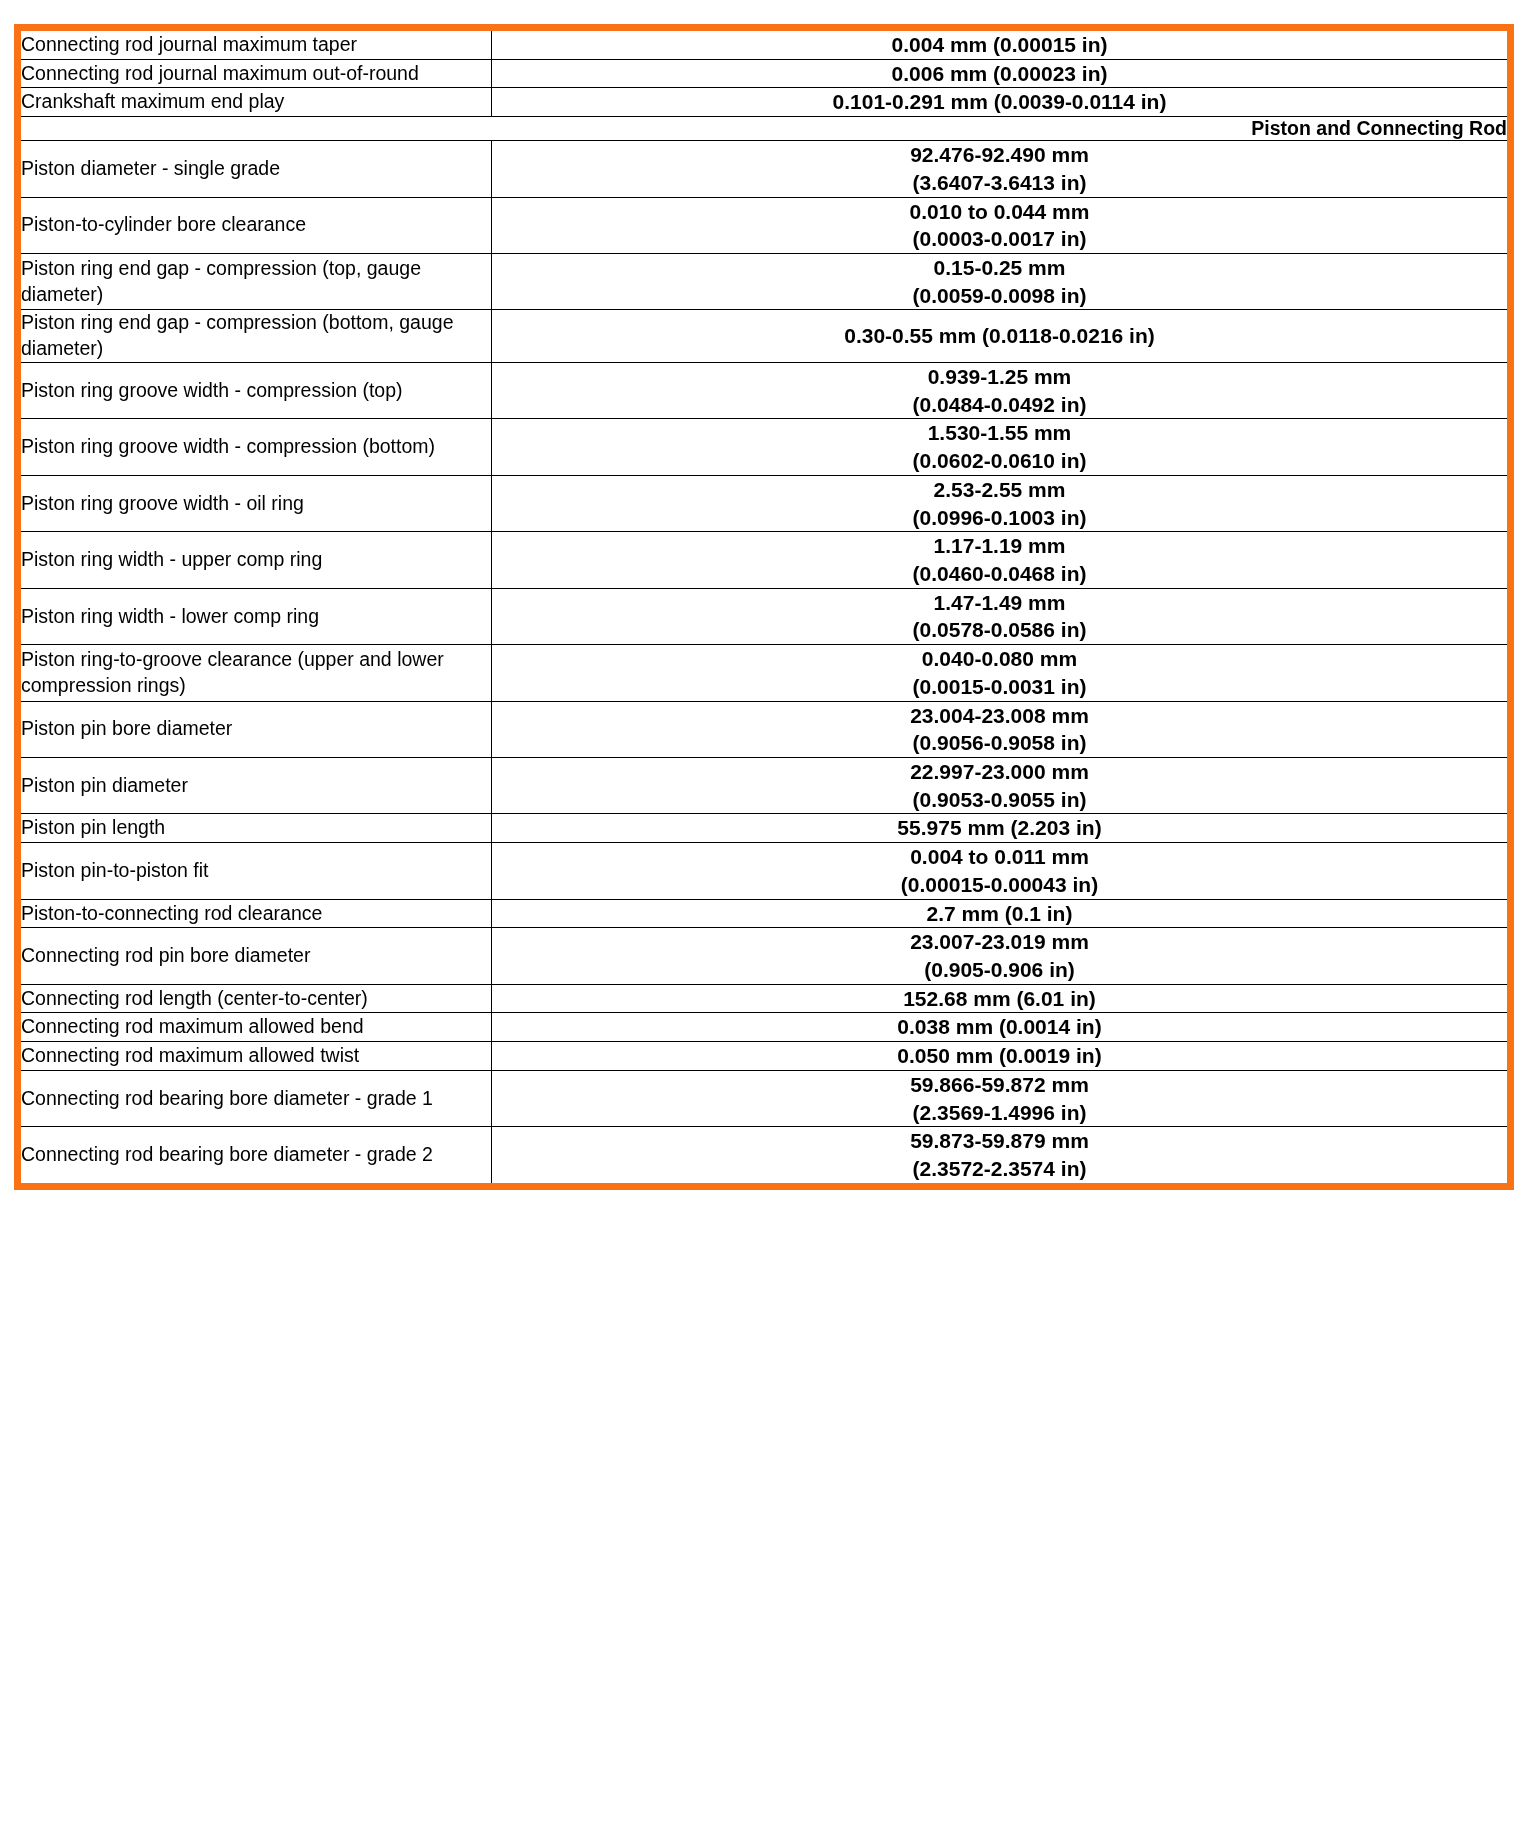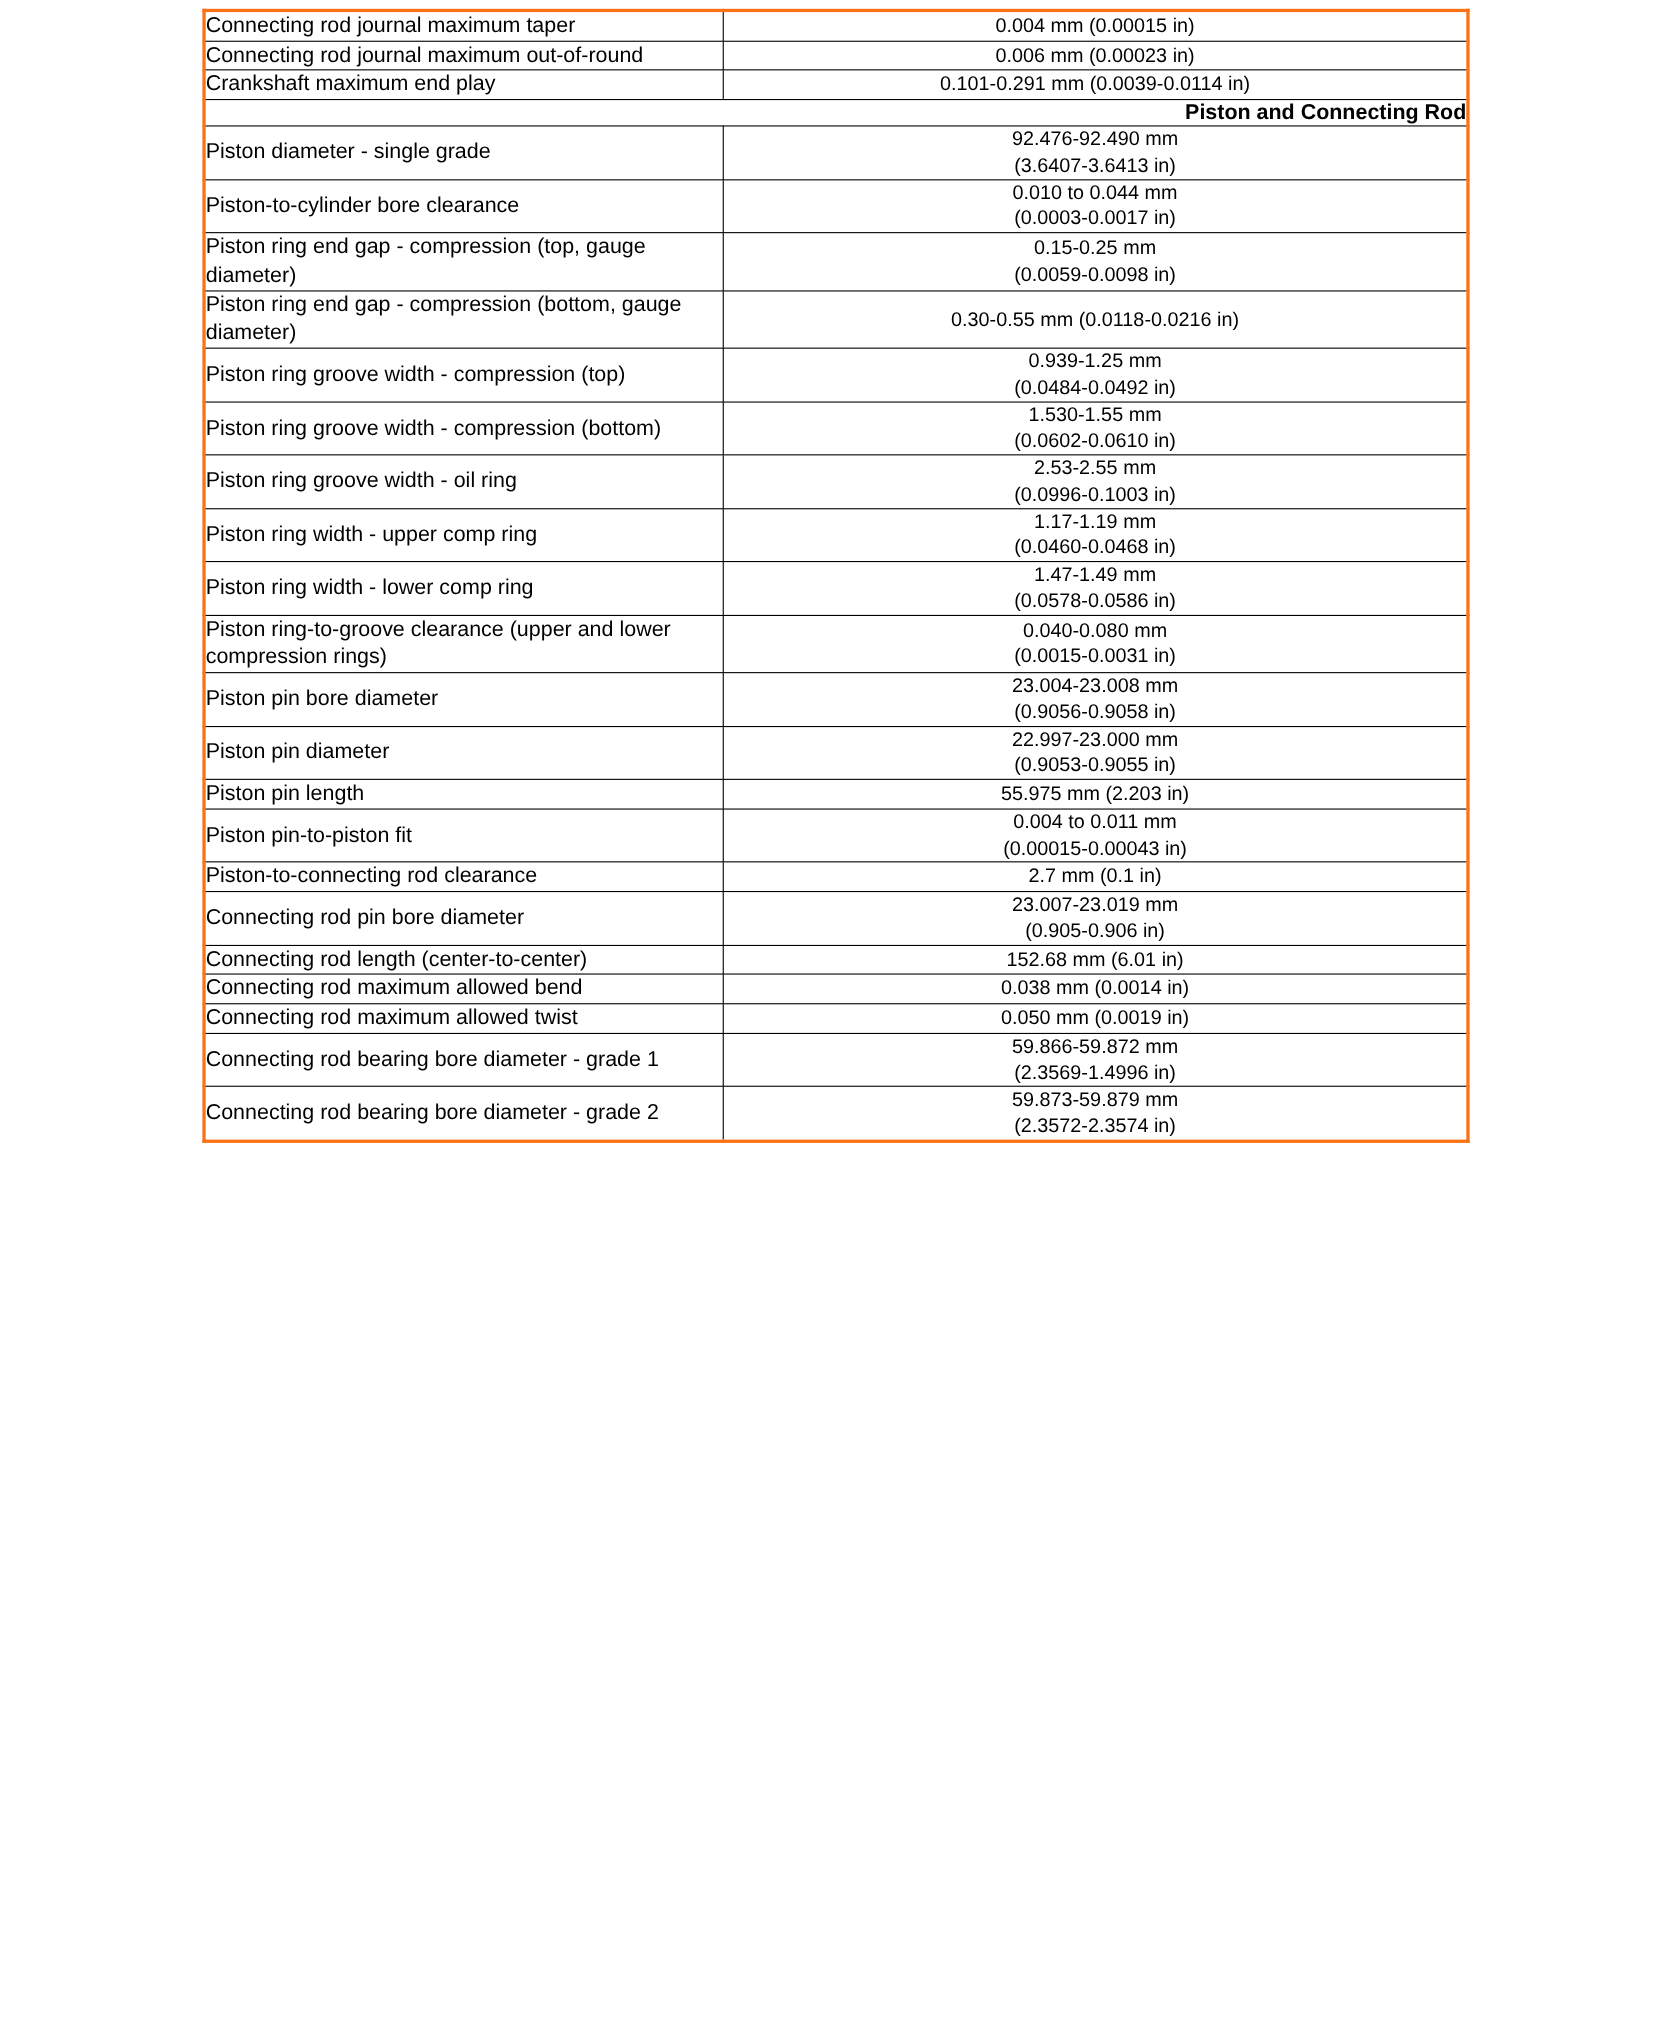--- a/index.html
+++ b/index.html
@@ -19,9 +19,9 @@
   }
   table.spec-table {
     border-collapse: collapse;
-    width: 1152px;
-    margin: 0 auto;
-    border: 3px solid #f97316;
+    width: 1500px;
+    margin: 16px auto;
+    border: 7px solid #f97316;
     table-layout: fixed;
   }
   table.spec-table td {

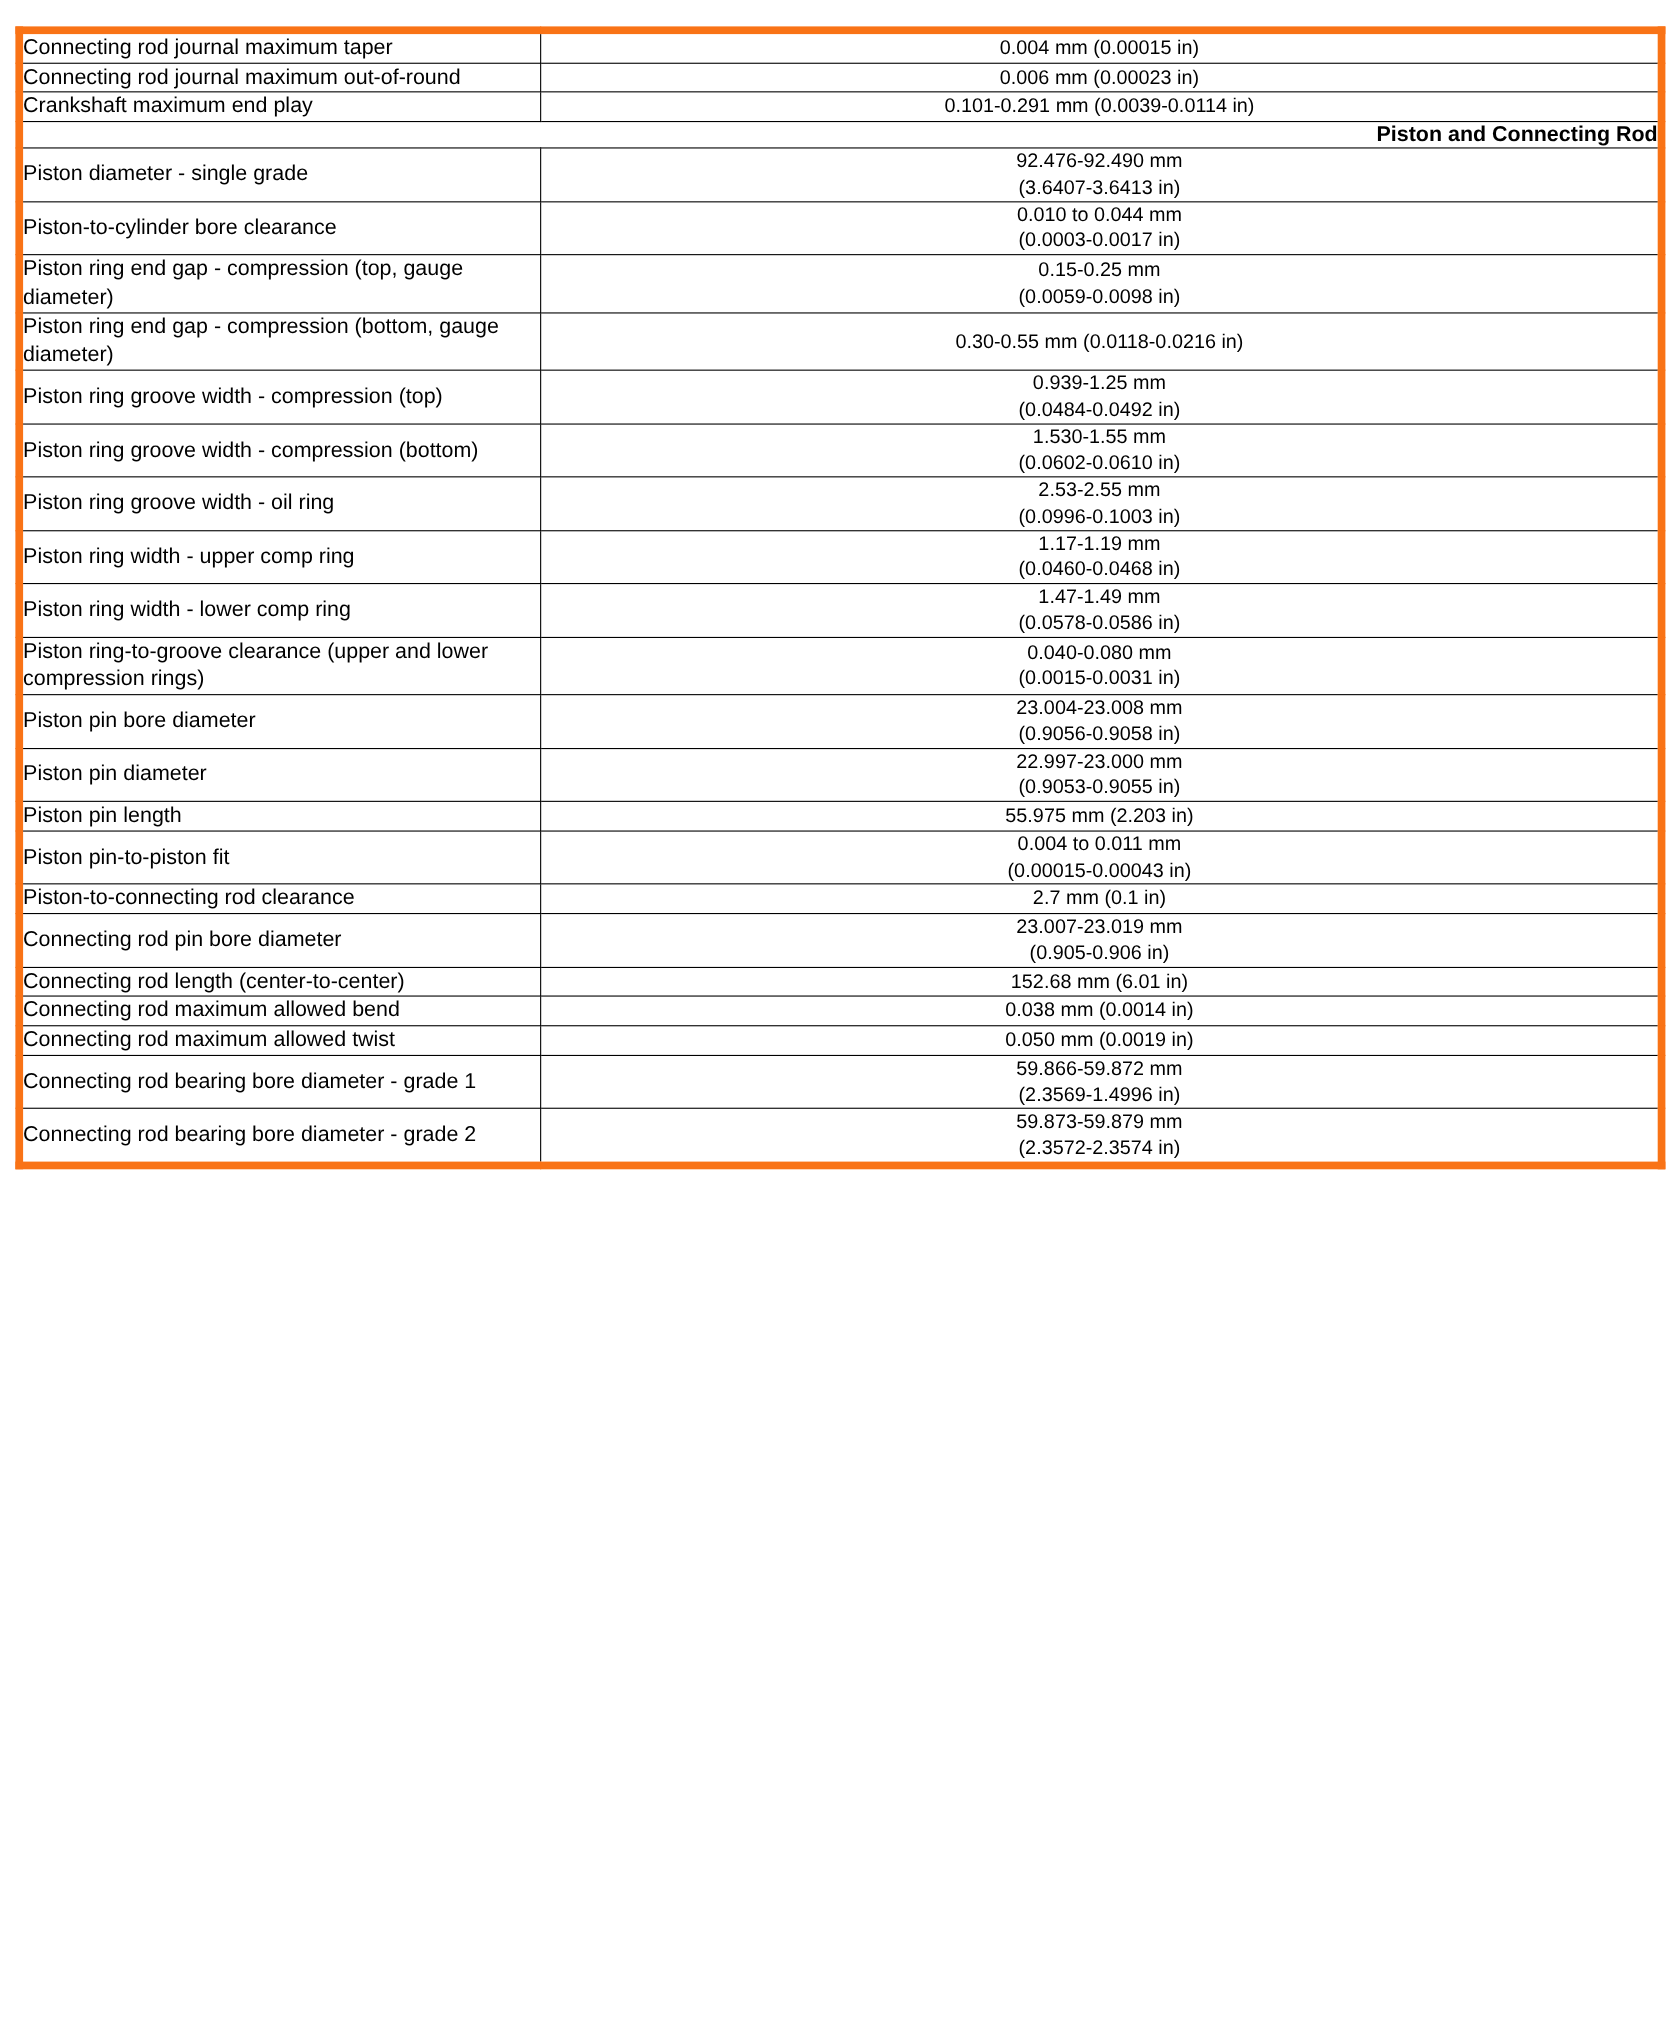--- a/index.html
+++ b/index.html
@@ -38,9 +38,10 @@
   }
   td.value-cell {
     padding: 7px 8px 7px 8px;
-    font-size: 18px;
+    font-size: 21px;
     line-height: 1.32;
     text-align: center;
+    font-weight: bold;
   }
   td.section-cell {
     padding: 8px 8px 8px 10px;

